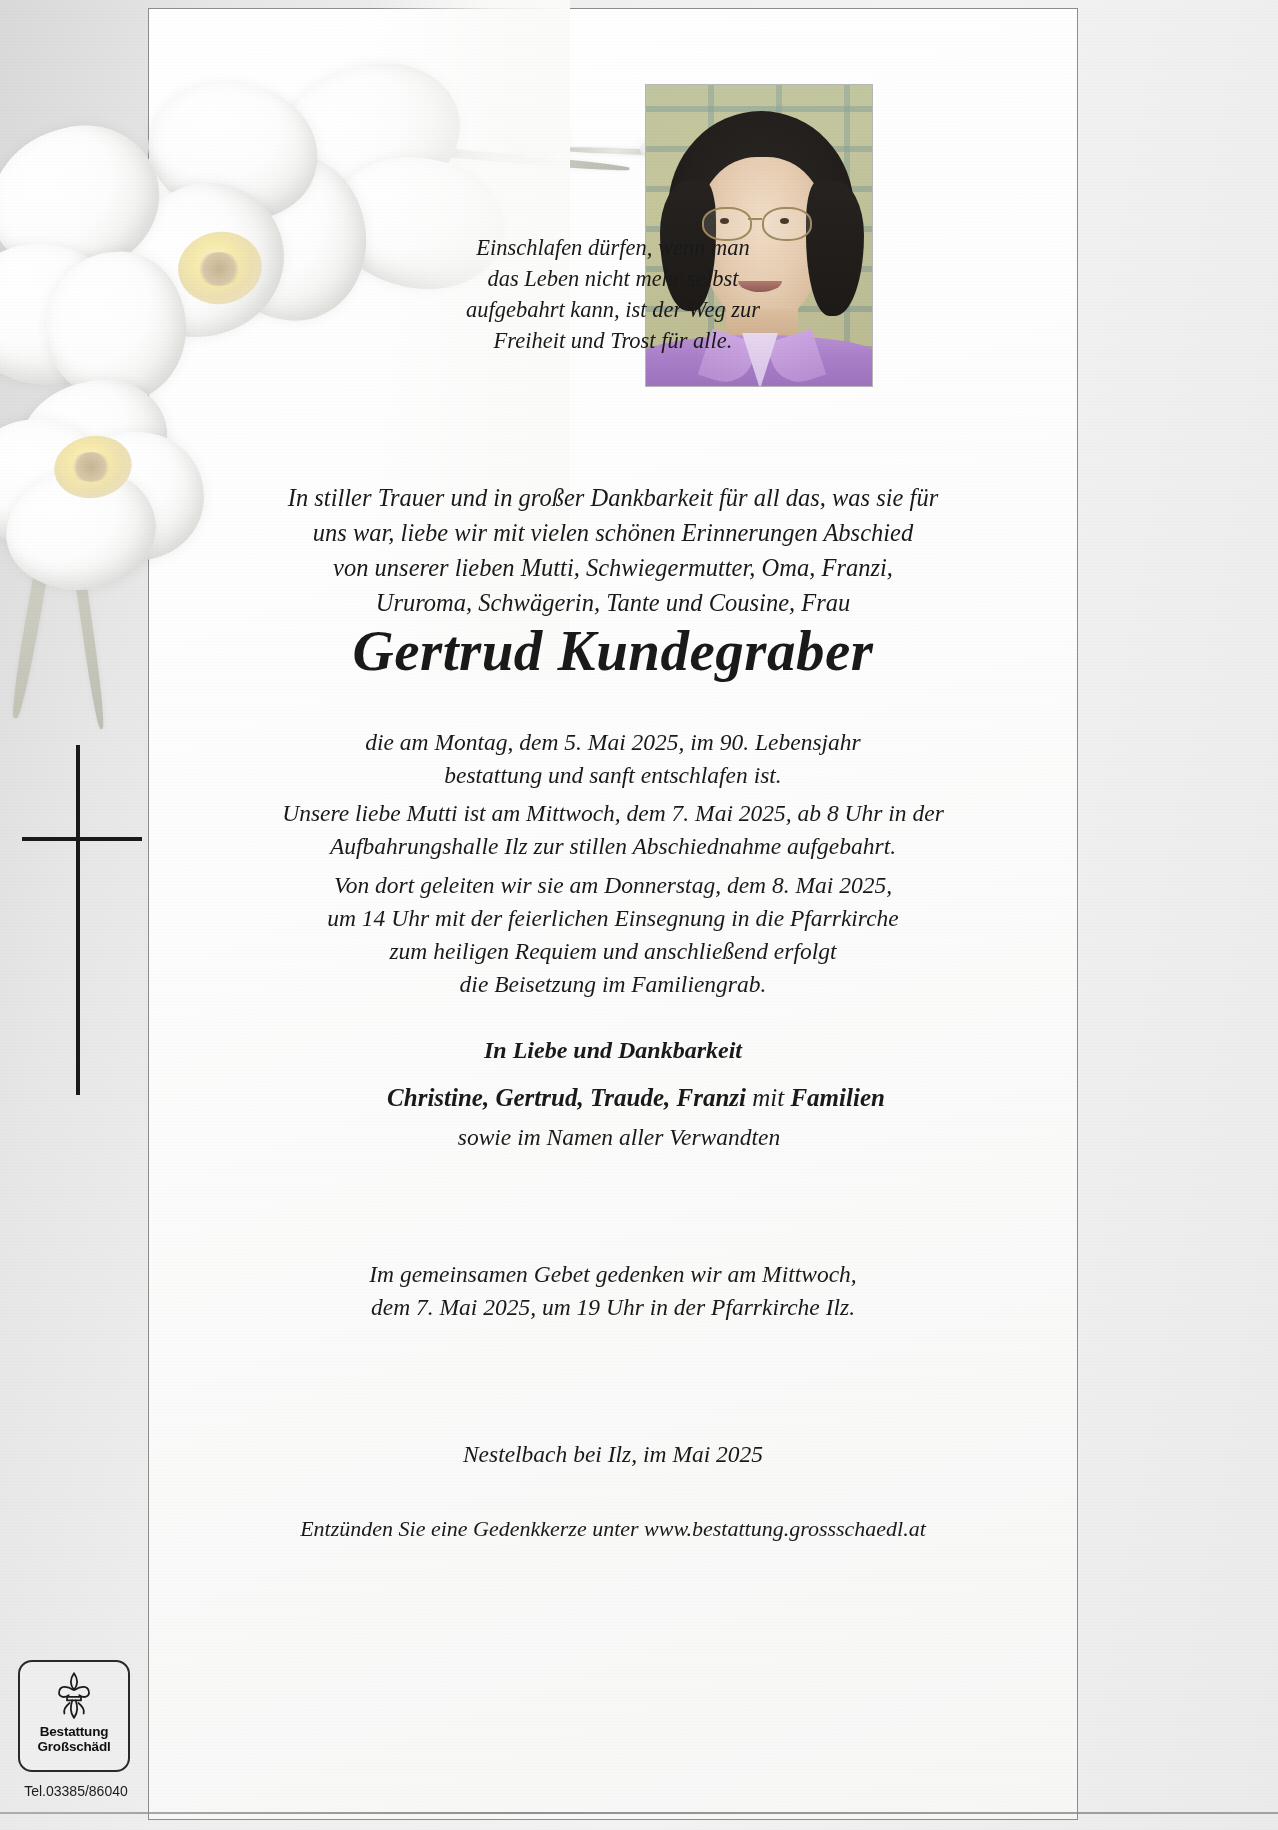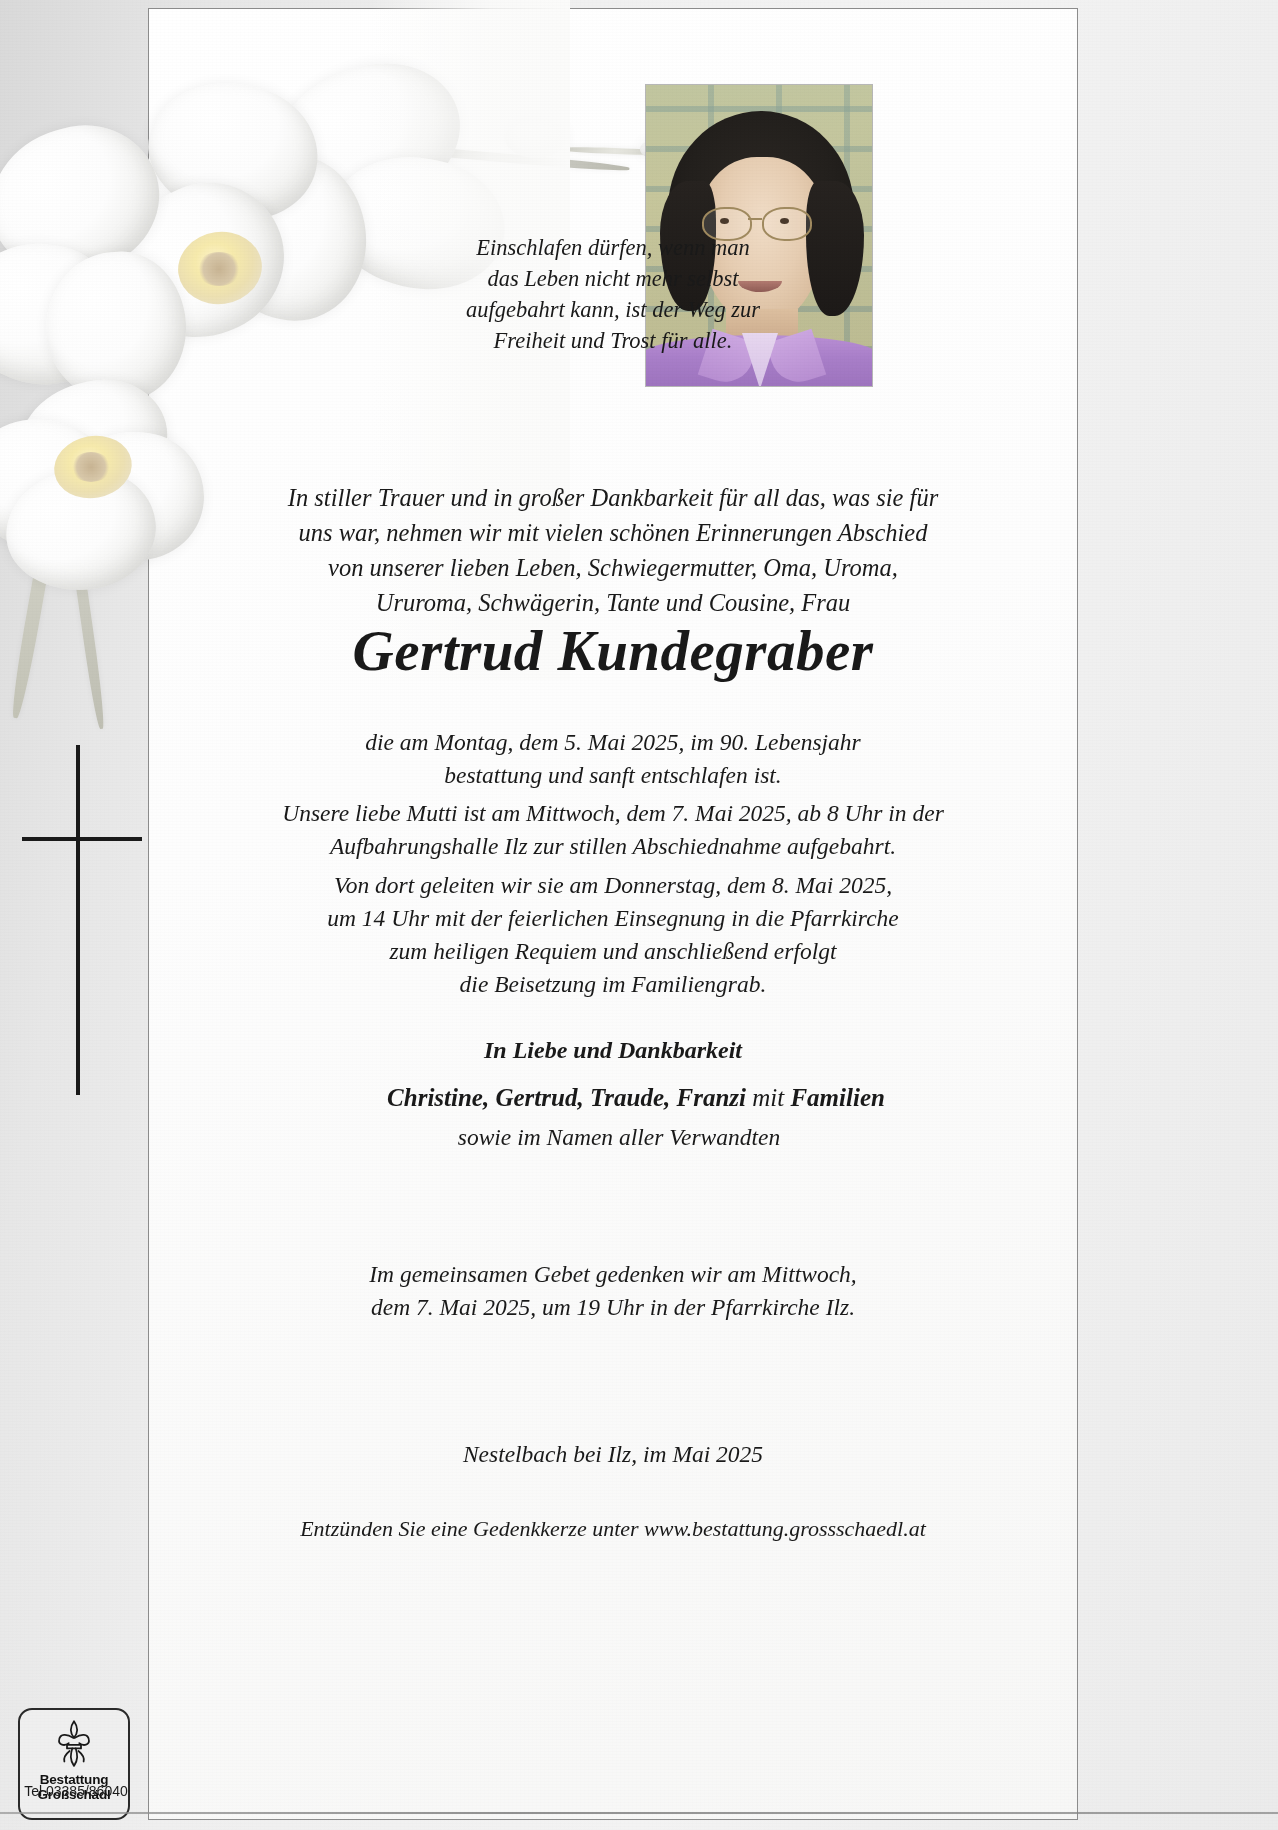--- a/index.html
+++ b/index.html
@@ -348,7 +348,7 @@
 
     <div class="blk intro" style="top:472px;">
       <div>In stiller Trauer und in großer Dankbarkeit für all das, was sie für</div>
-      <div>uns war, nehmen wir mit vielen schönen Erinnerungen Abschied</div>
+      <div>uns war, liebe wir mit vielen schönen Erinnerungen Abschied</div>
       <div>von unserer lieben Leben, Schwiegermutter, Oma, Uroma,</div>
       <div>Ururoma, Schwägerin, Tante und Cousine, Frau</div>
     </div>

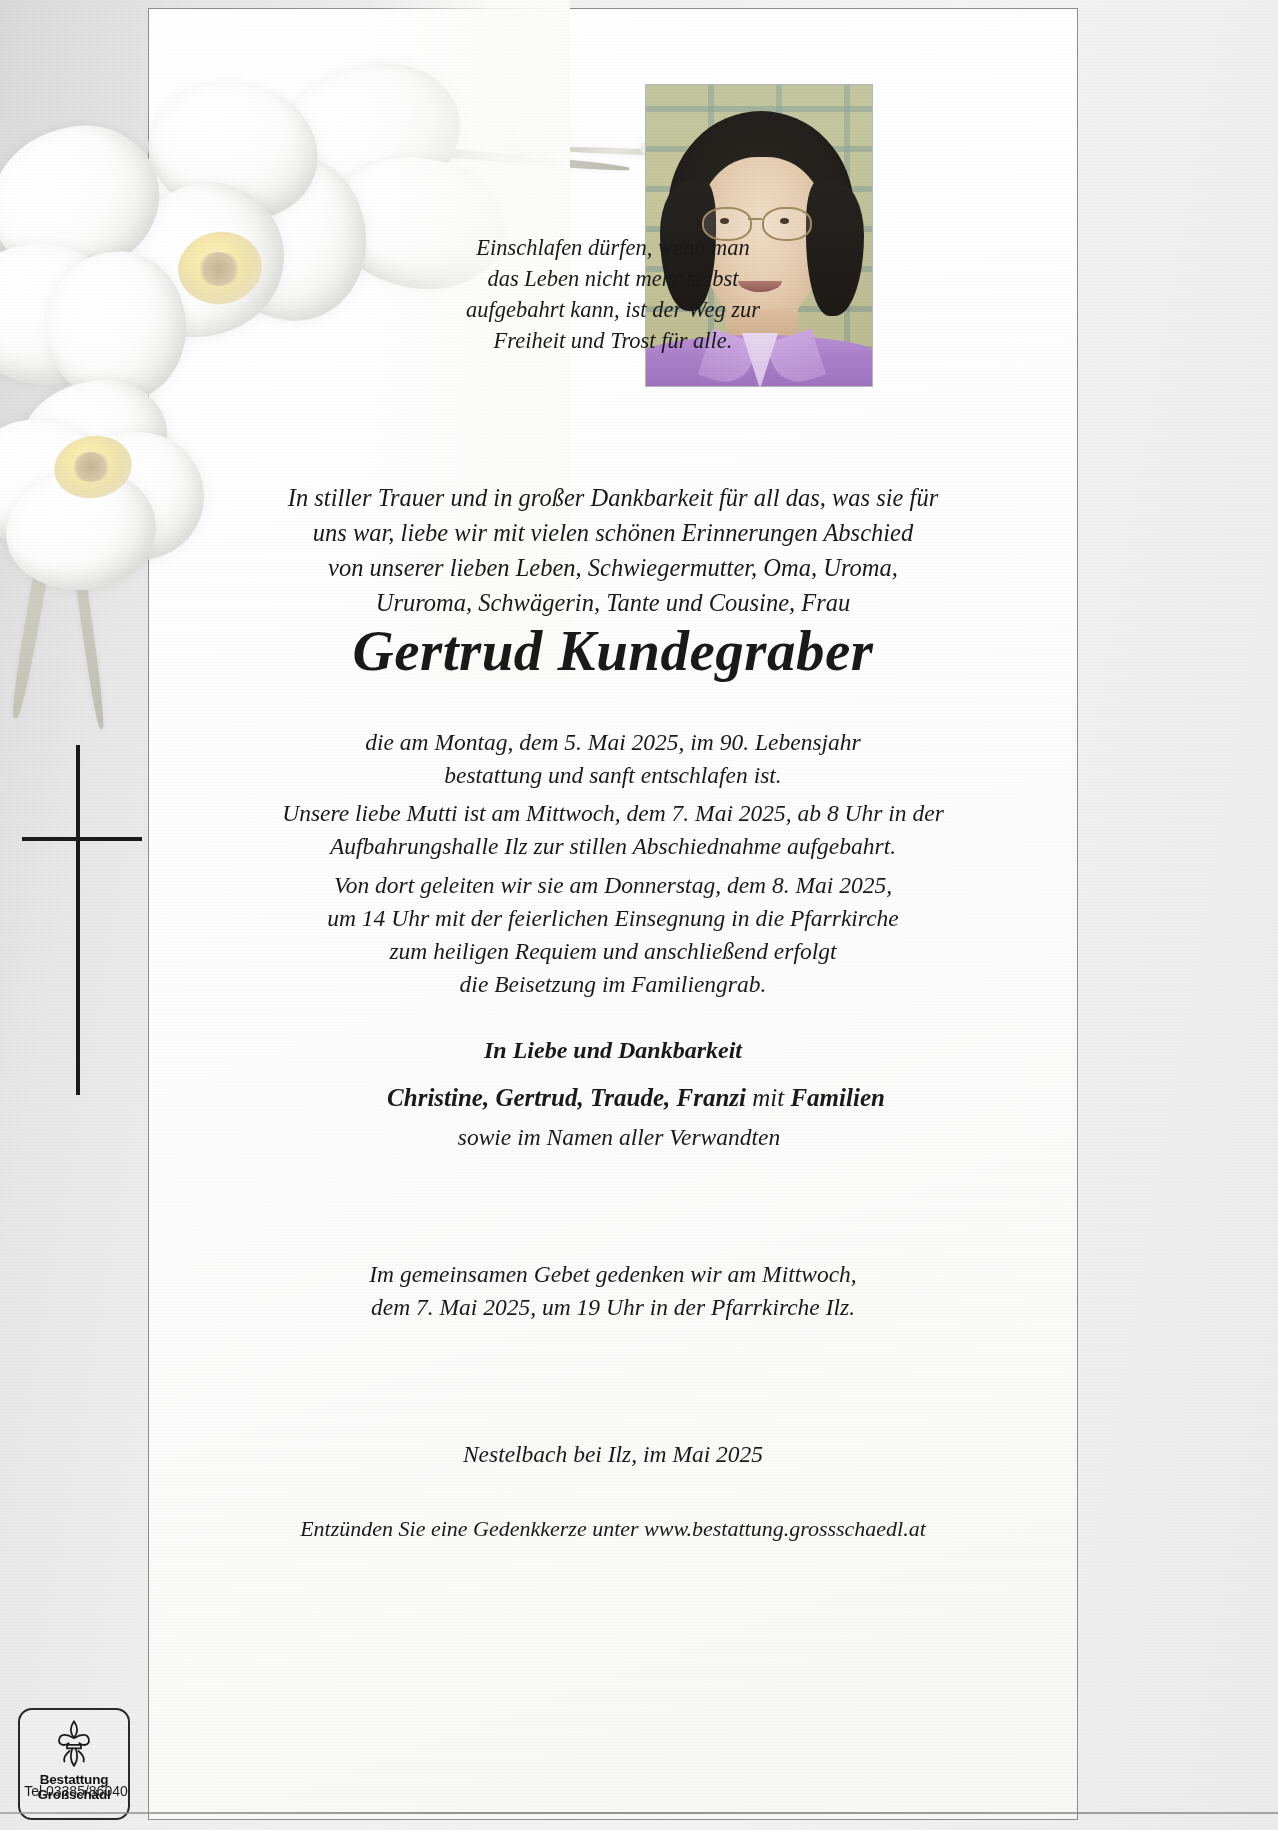--- a/index.html
+++ b/index.html
@@ -349,7 +349,7 @@
     <div class="blk intro" style="top:472px;">
       <div>In stiller Trauer und in großer Dankbarkeit für all das, was sie für</div>
       <div>uns war, liebe wir mit vielen schönen Erinnerungen Abschied</div>
-      <div>von unserer lieben Leben, Schwiegermutter, Oma, Uroma,</div>
+      <div>von unserer lieben Mutti, Schwiegermutter, Oma, Franzi,</div>
       <div>Ururoma, Schwägerin, Tante und Cousine, Frau</div>
     </div>
 

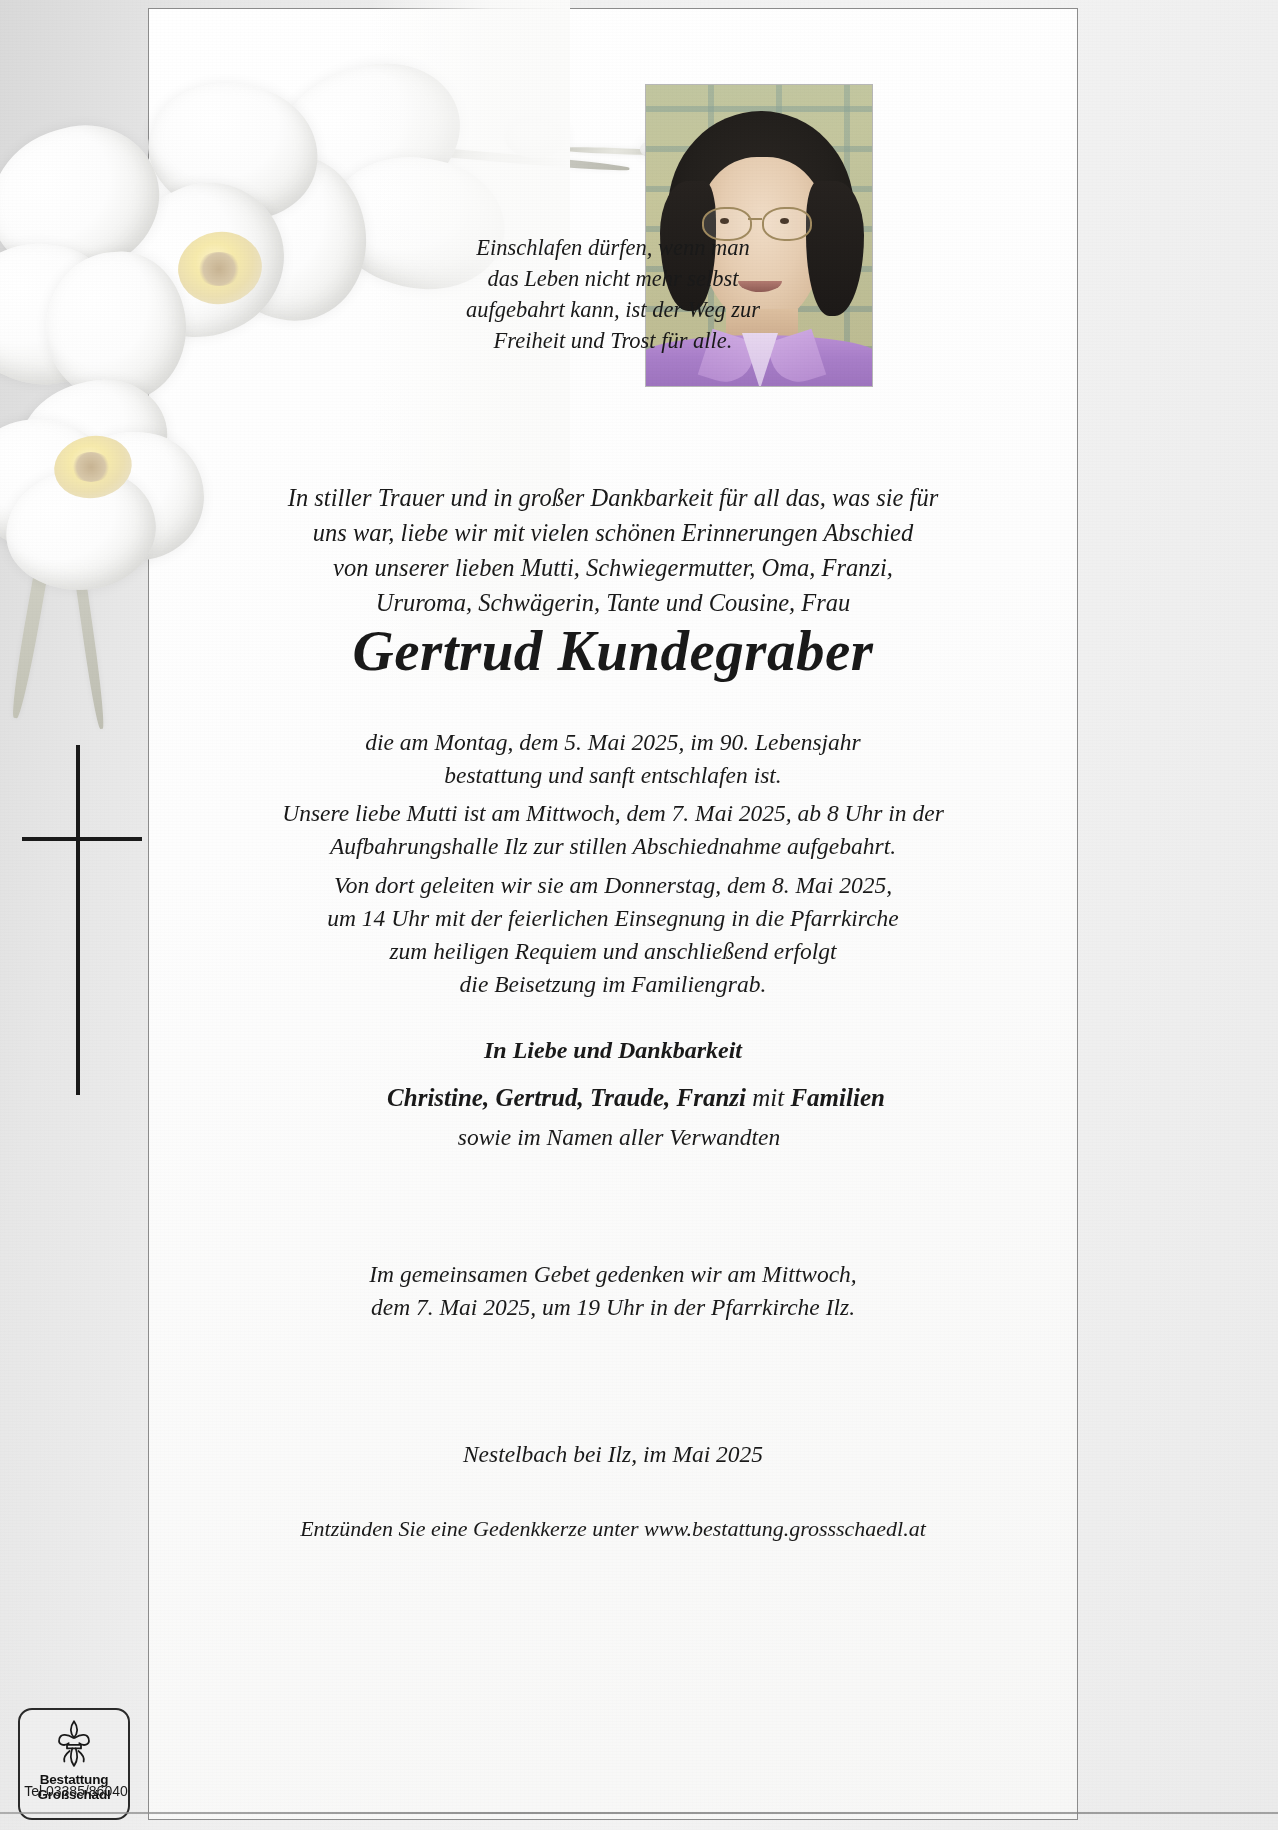--- a/index.html
+++ b/index.html
@@ -239,7 +239,6 @@
     align-items: center;
     justify-content: flex-start;
     padding-top: 6px;
-    margin-top: 48px;
   }
   #logo .fleur { width: 56px; height: 56px; }
   #logo .logo-txt {

